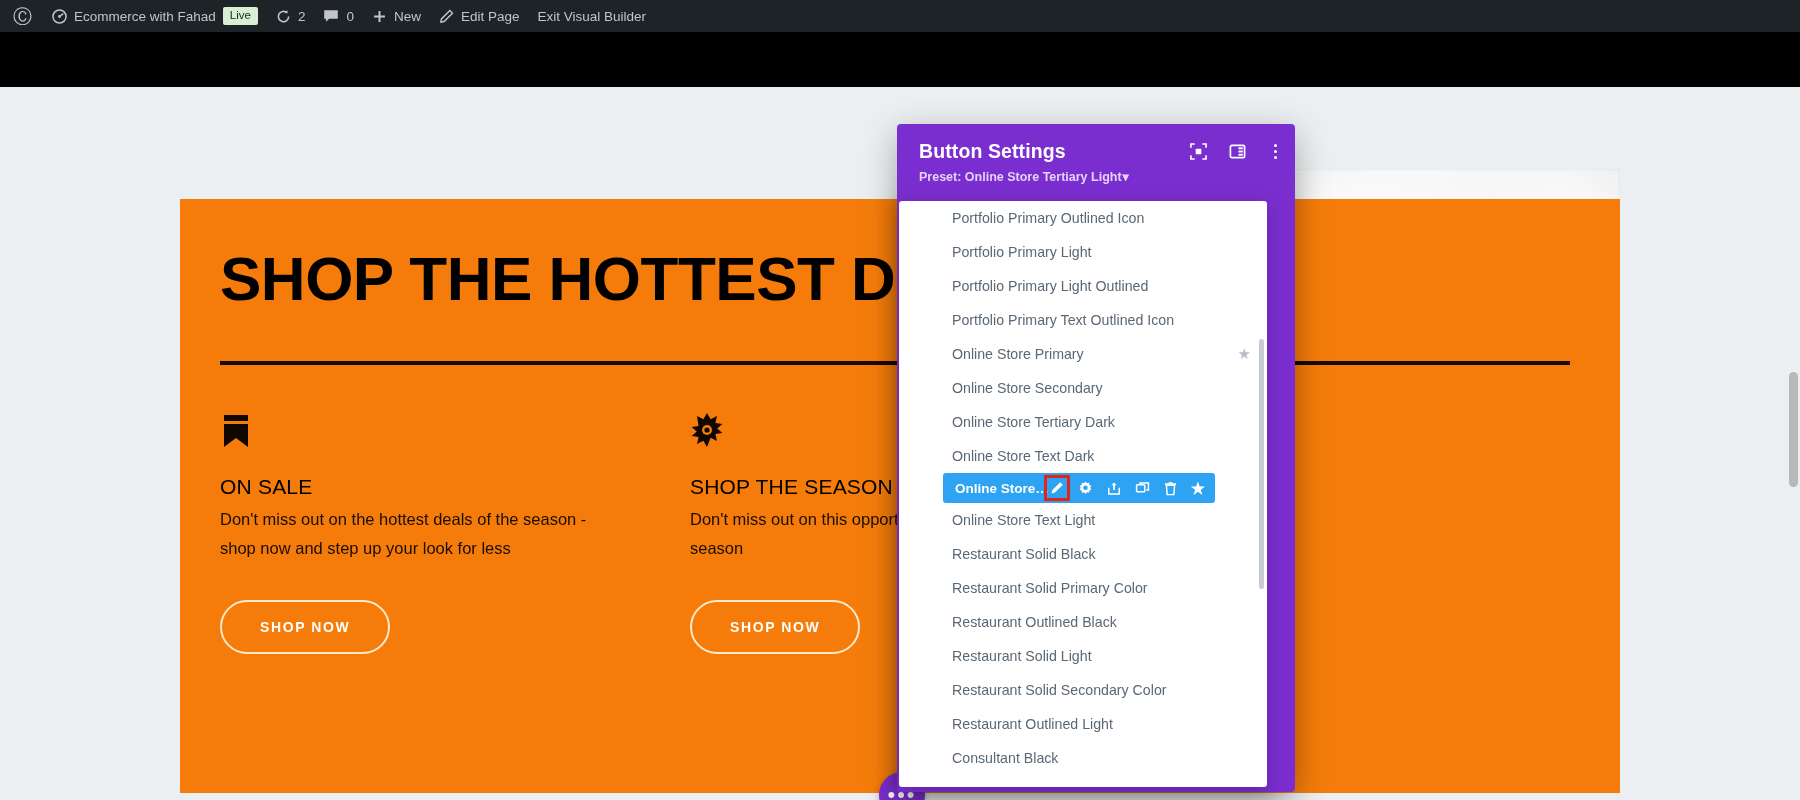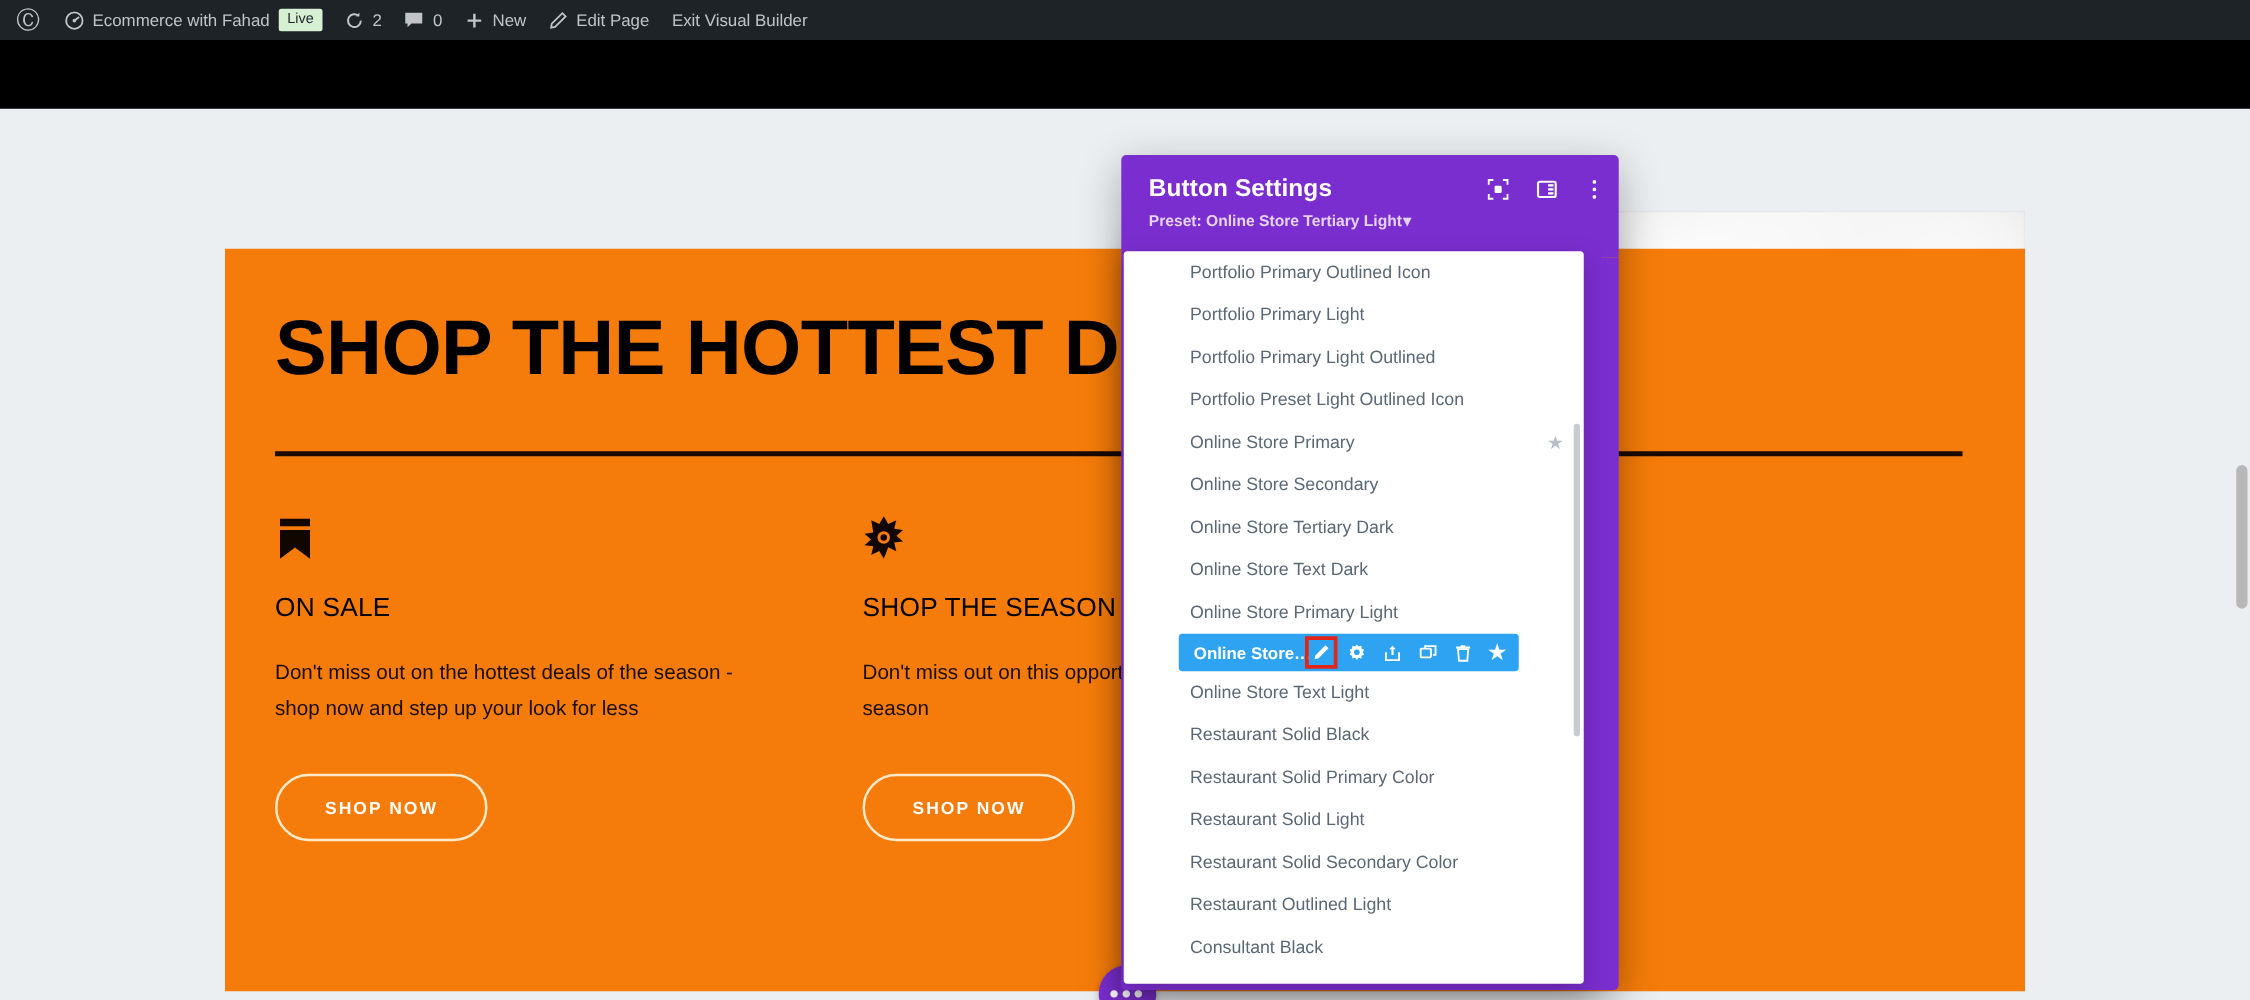--- a/index.html
+++ b/index.html
@@ -479,7 +479,7 @@
             <span>Portfolio Primary Light Outlined</span>
           </div>
           <div class="preset-item">
-            <span>Portfolio Preset Light Outlined Icon</span>
+            <span>Portfolio Primary Text Outlined Icon</span>
           </div>
           <div class="preset-item">
             <span>Online Store Primary</span>

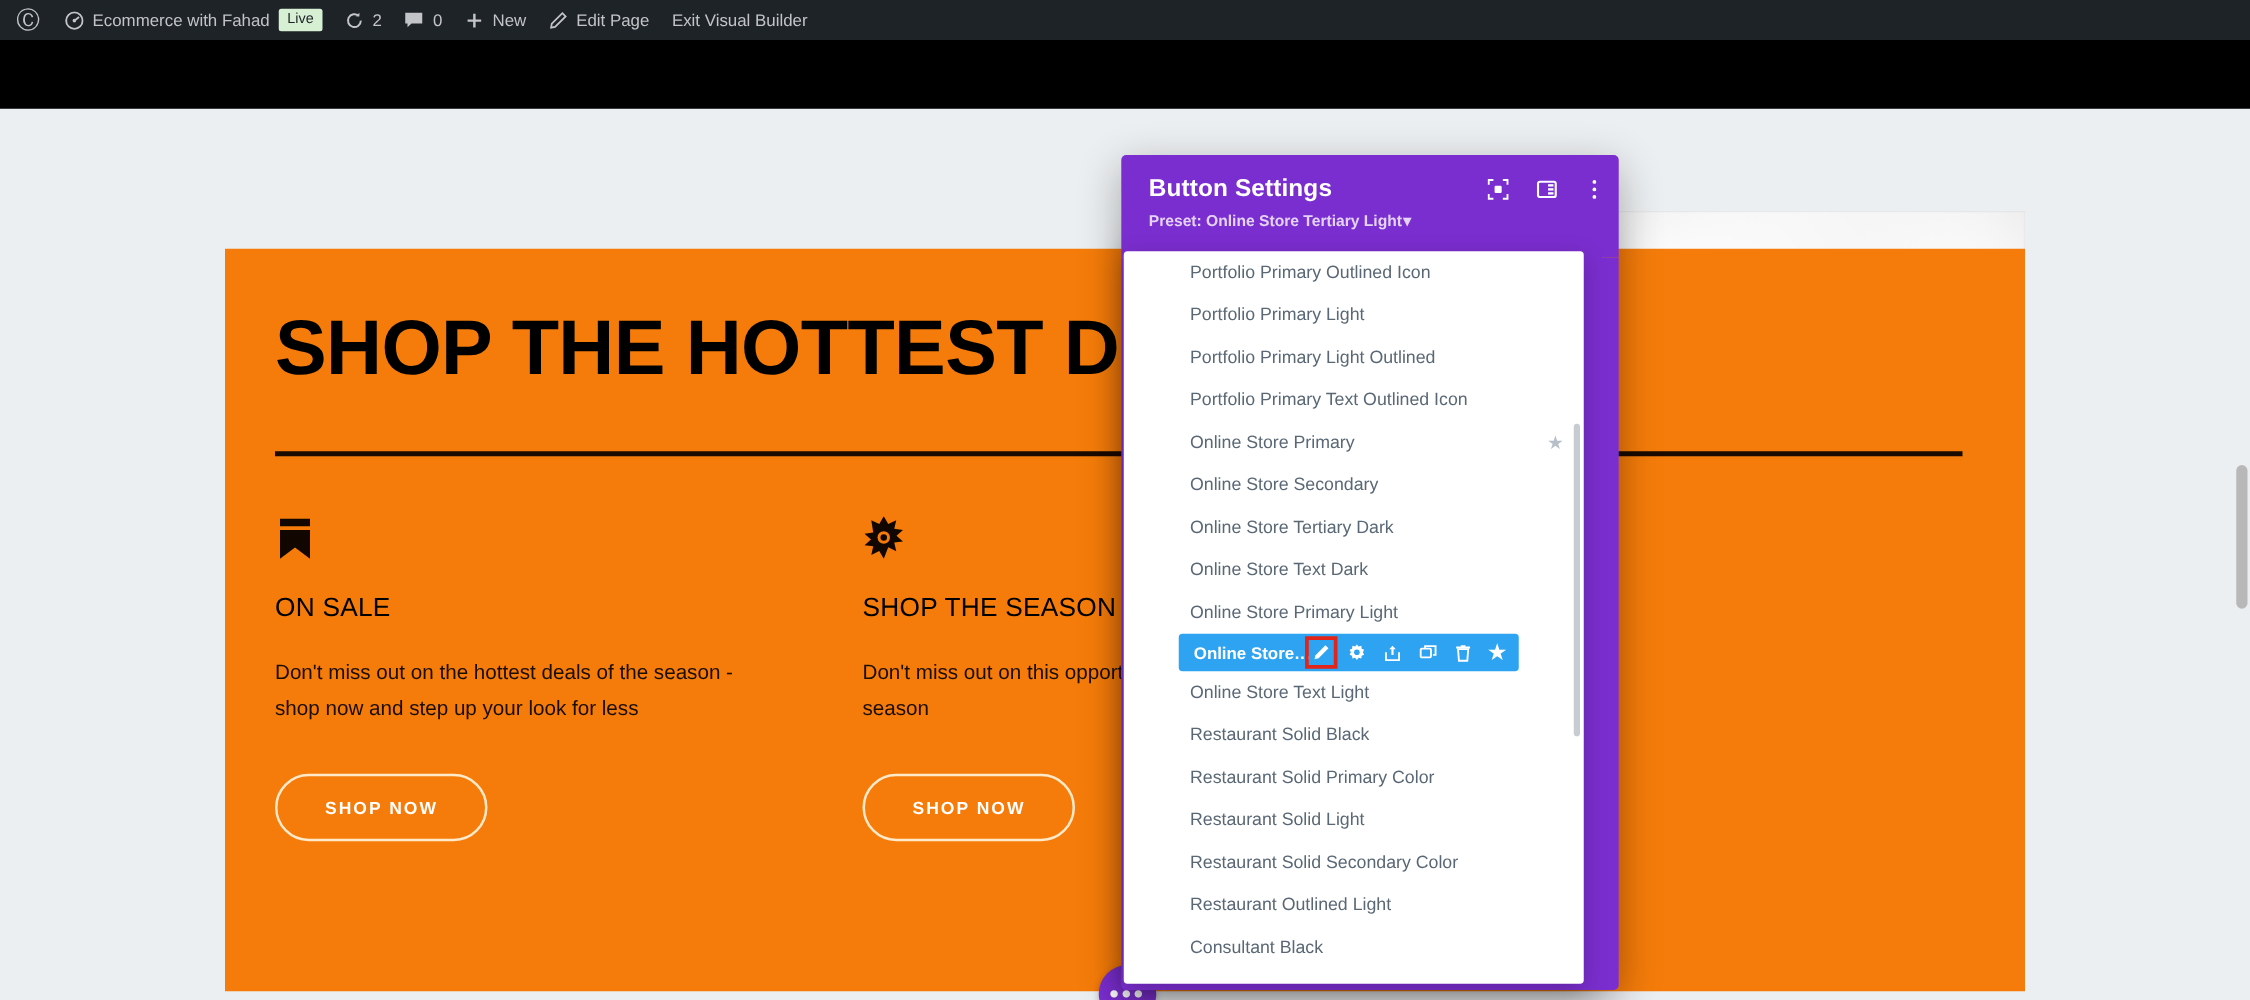--- a/index.html
+++ b/index.html
@@ -493,9 +493,6 @@
           </div>
           <div class="preset-item">
             <span>Online Store Text Dark</span>
-          </div>
-          <div class="preset-item">
-            <span>Online Store Primary Light</span>
           </div>
 
           <div class="preset-item active">

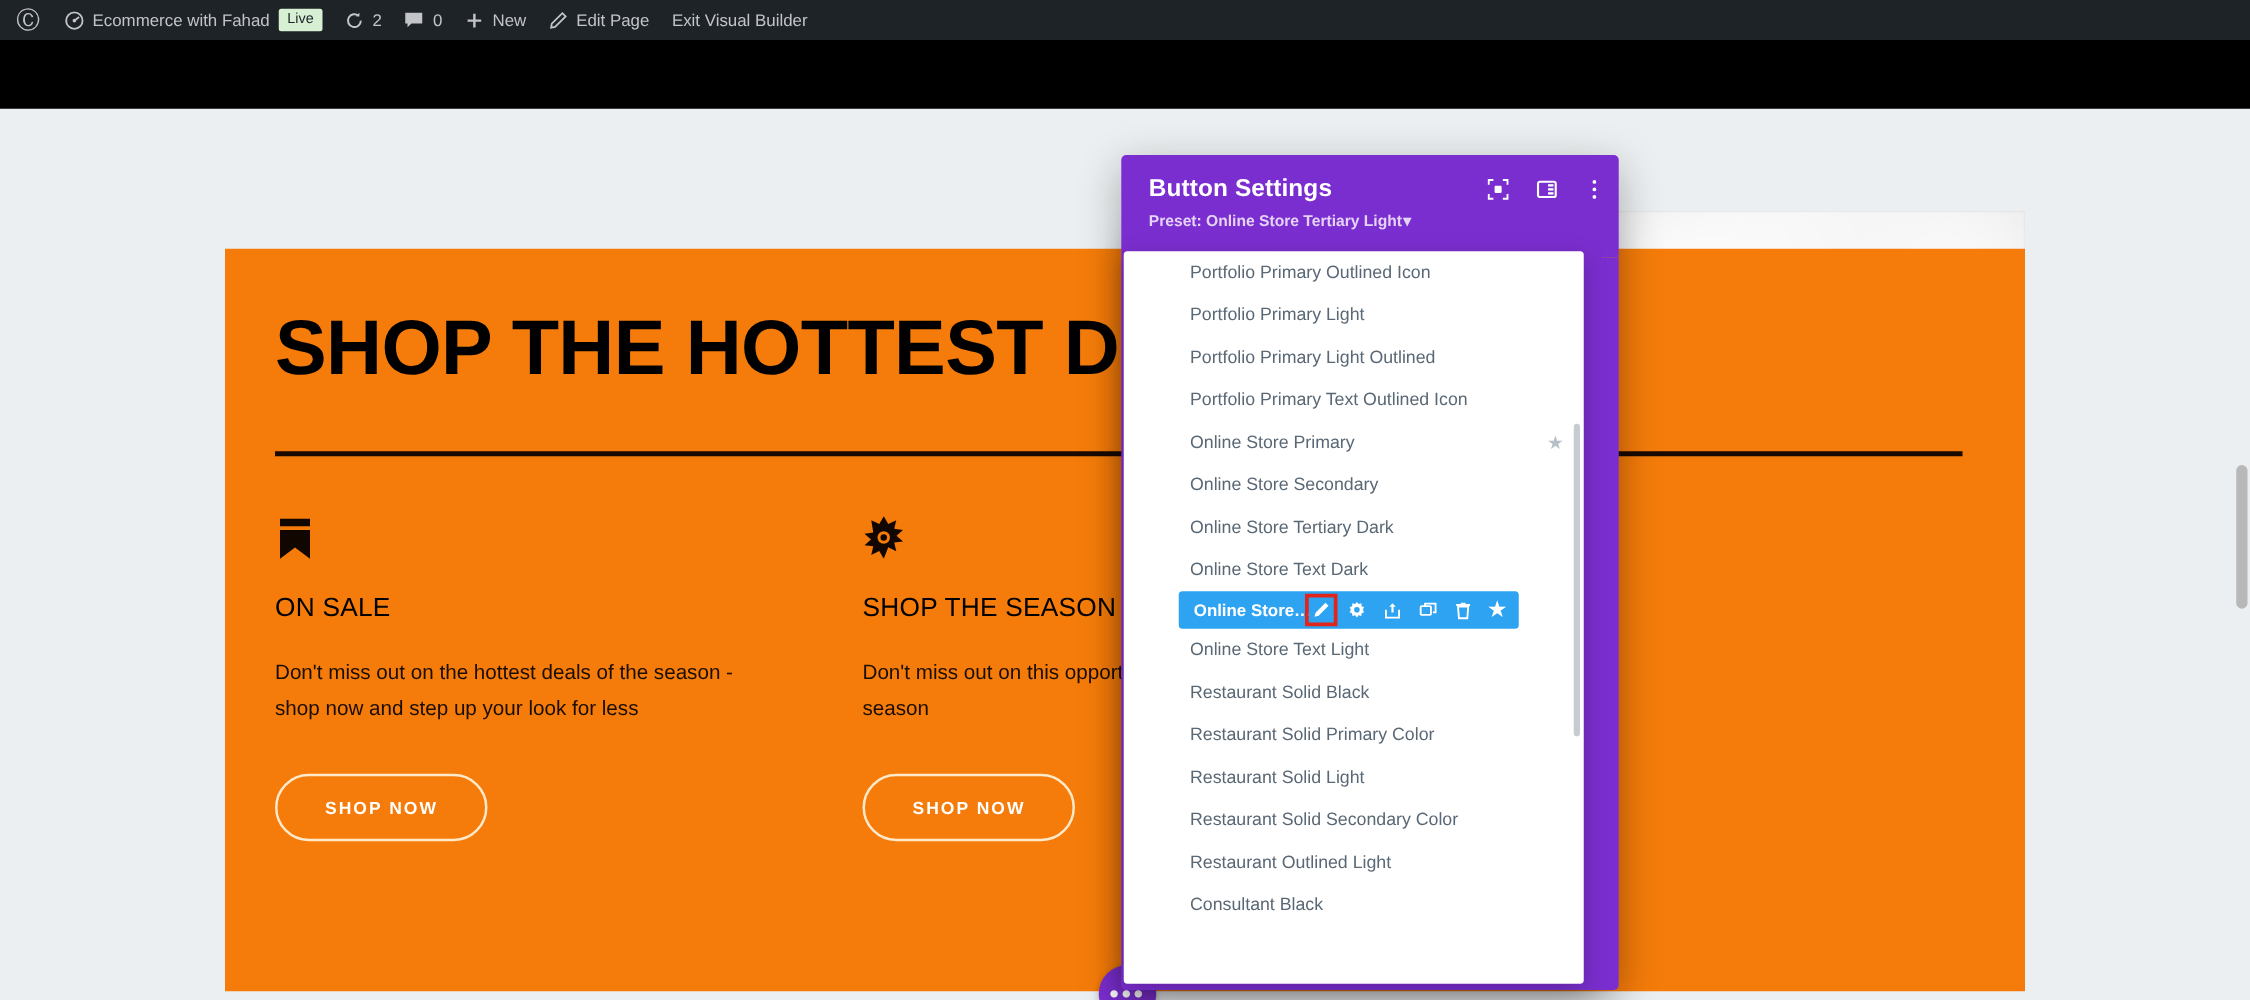--- a/index.html
+++ b/index.html
@@ -88,7 +88,7 @@
   }
   .feat-desc {
     font-size: 16.5px; line-height: 1.78; color: #1a0d02;
-    margin-top: 25px; max-width: 400px;
+    margin-top: 6px; max-width: 400px;
   }
   .shop-btn {
     display: inline-block; margin-top: 36px;

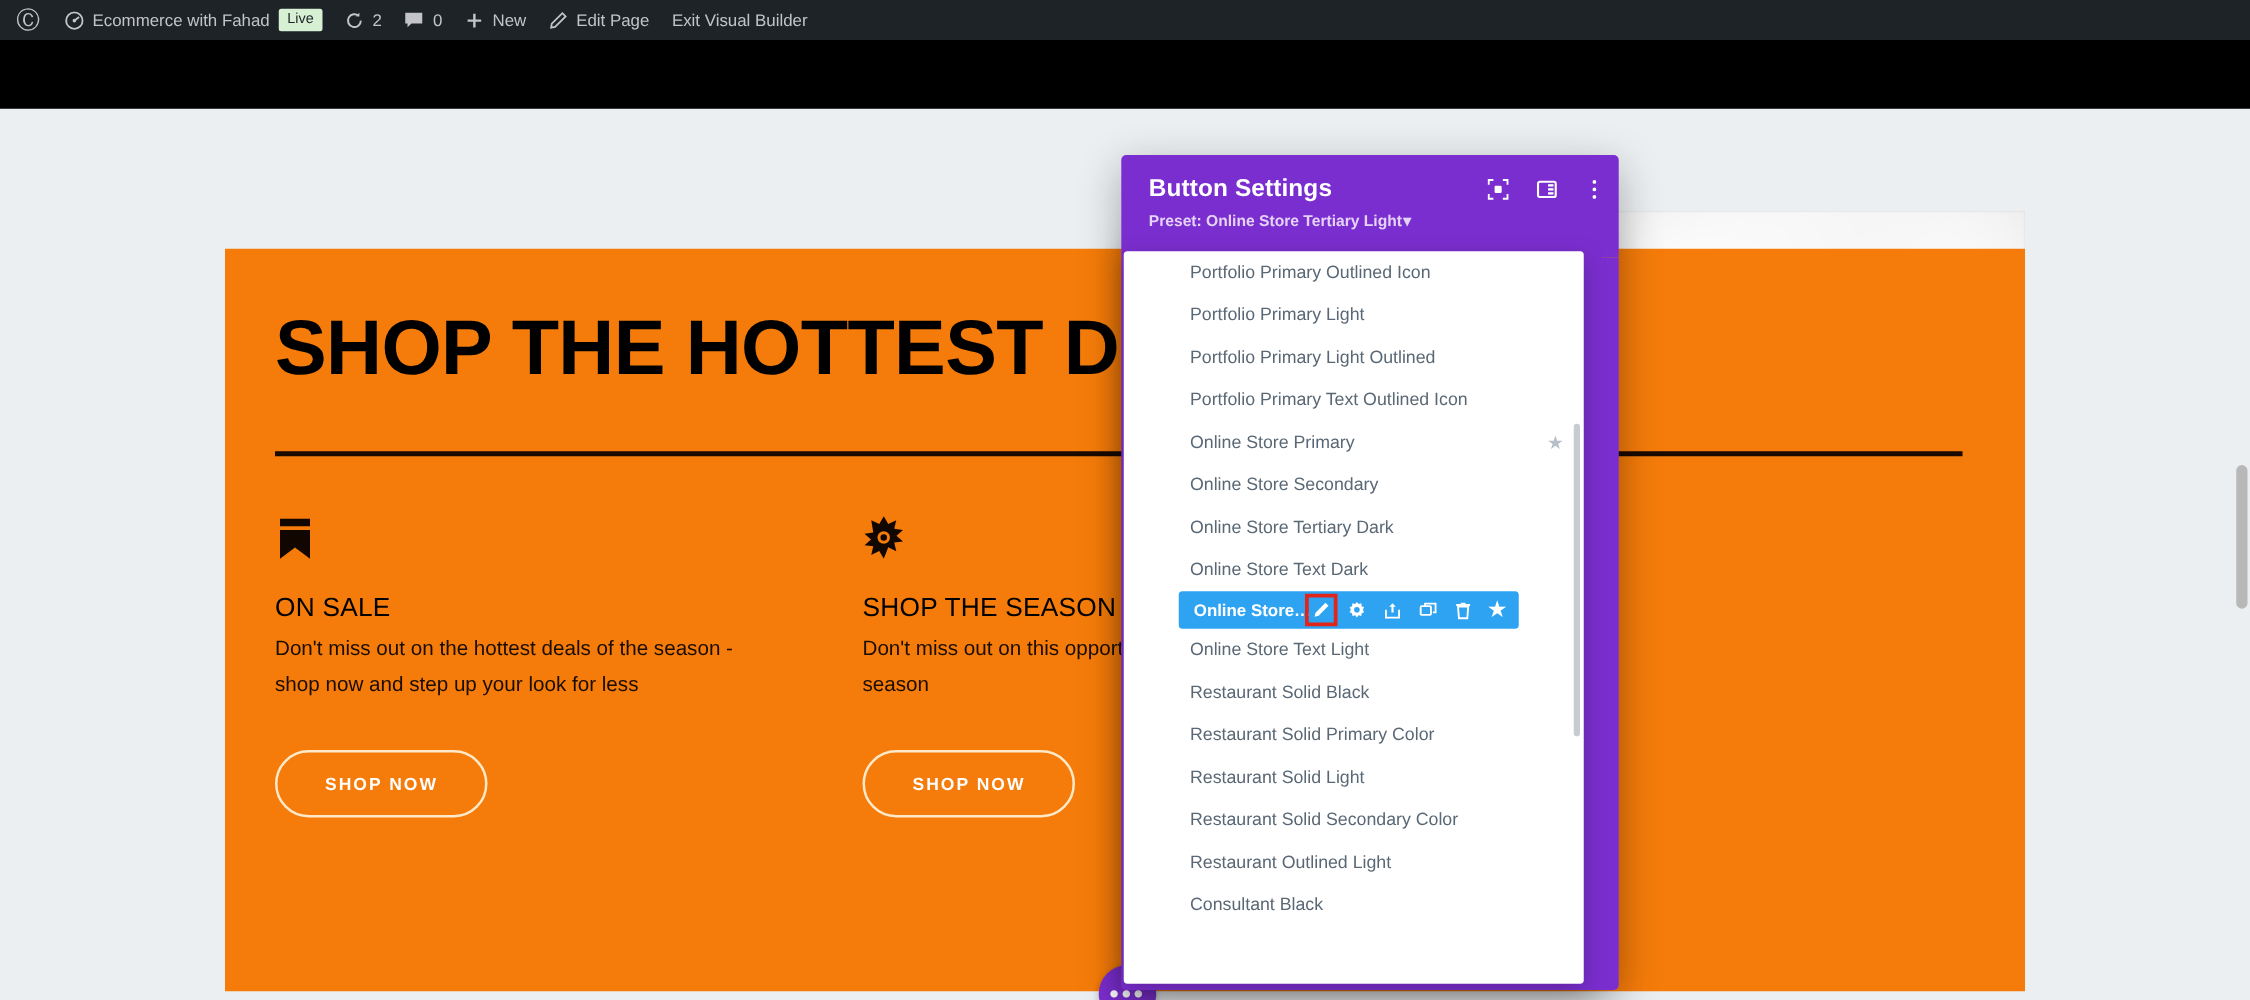--- a/index.html
+++ b/index.html
@@ -542,6 +542,9 @@
             <span>Restaurant Solid Primary Color</span>
           </div>
           <div class="preset-item">
+            <span>Restaurant Outlined Black</span>
+          </div>
+          <div class="preset-item">
             <span>Restaurant Solid Light</span>
           </div>
           <div class="preset-item">

